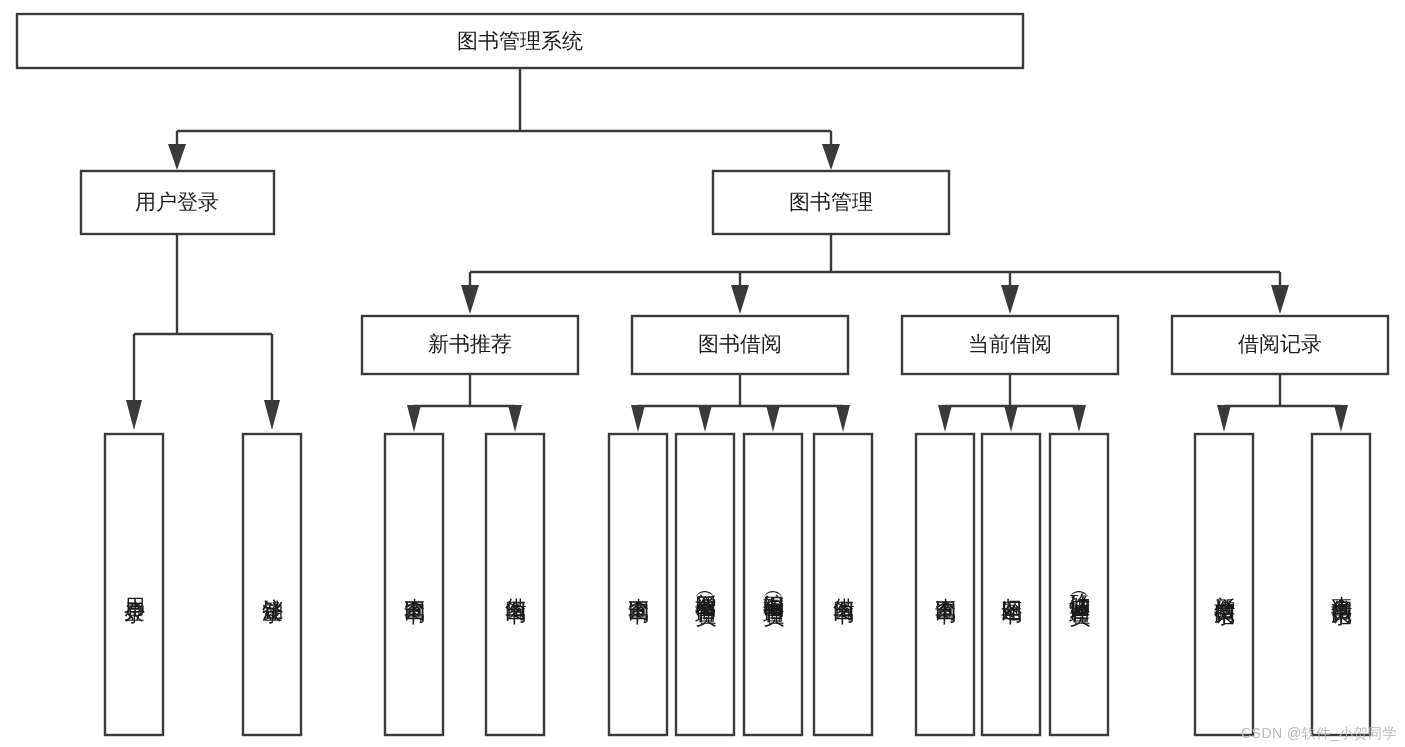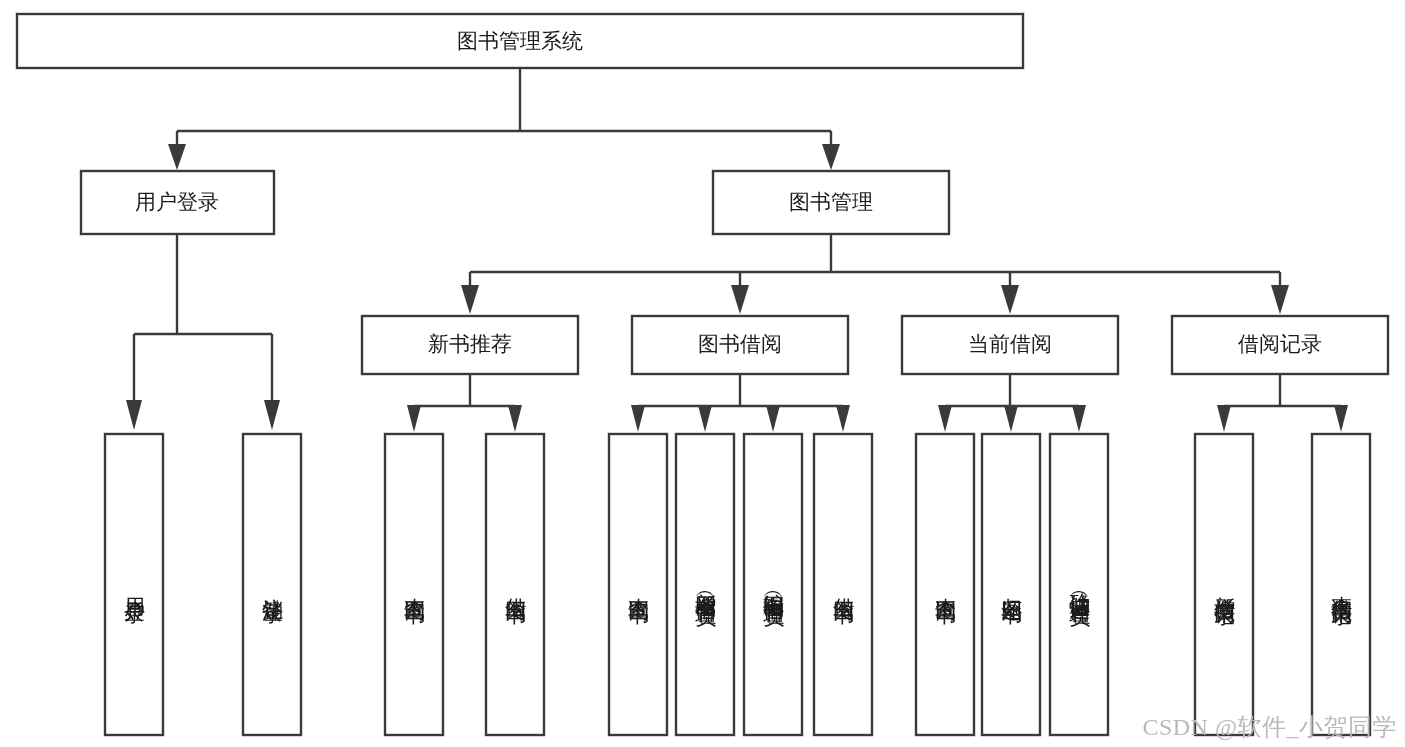--- a/index.html
+++ b/index.html
@@ -76,8 +76,8 @@
     position: absolute;
     right: 8px;
     bottom: 4px;
-    font-family: Liberation Serif, serif;
-    font-size: 24px;
+    font-family: Liberation Sans, sans-serif;
+    font-size: 14px;
     color: #b9b9b9;
     letter-spacing: 0.5px;
     white-space: nowrap;

